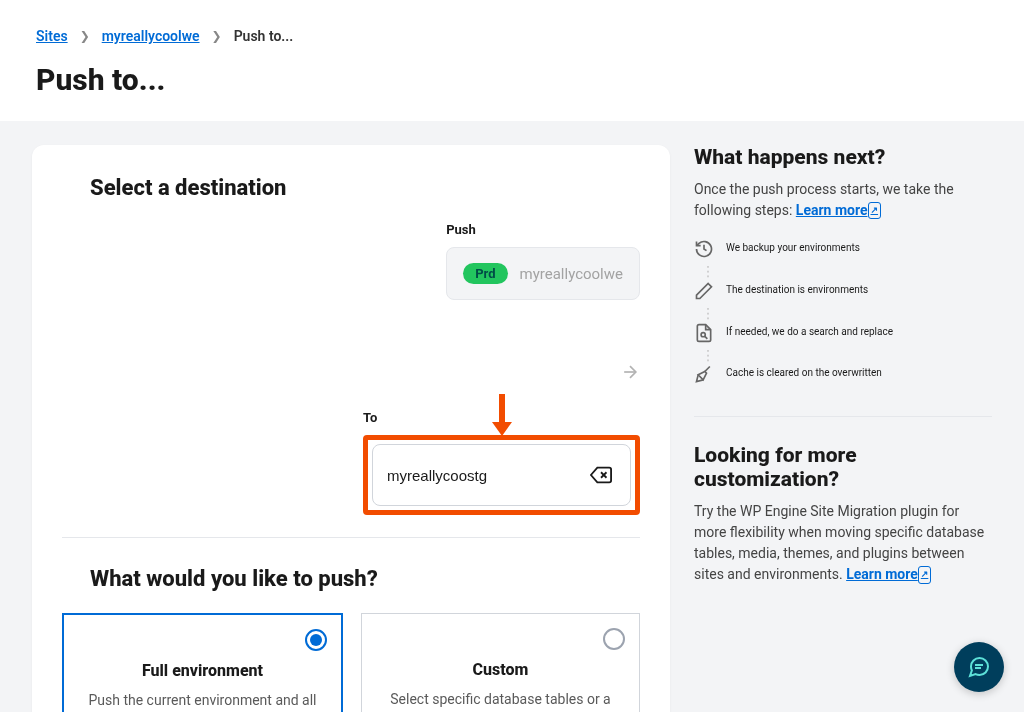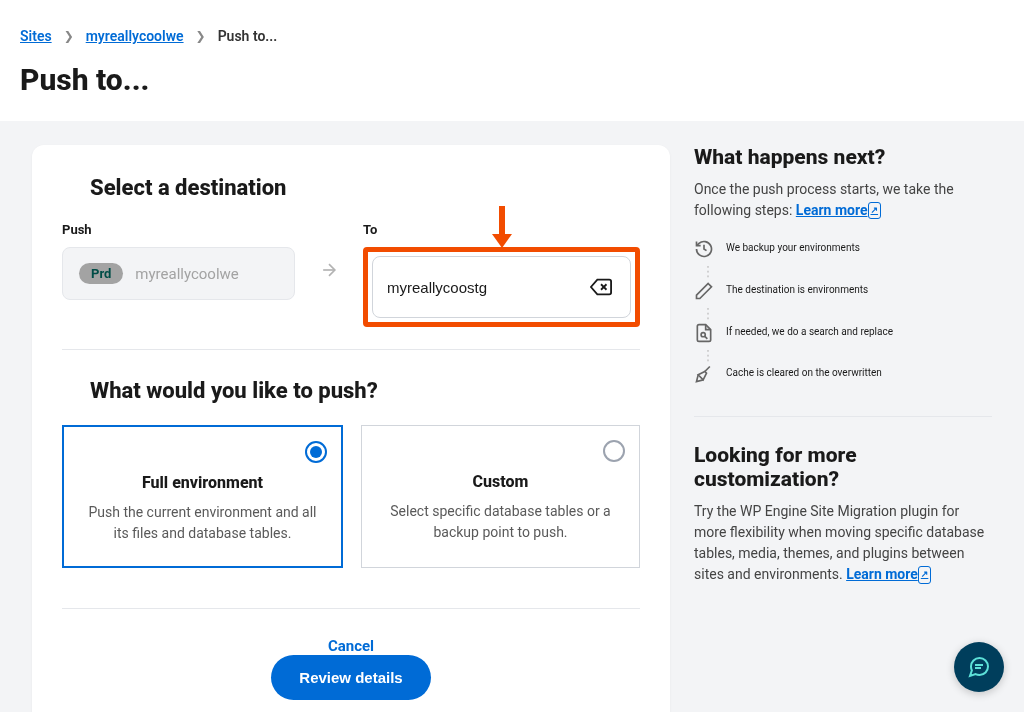--- a/index.html
+++ b/index.html
@@ -4,7 +4,7 @@
 <style>
 * { margin: 0; padding: 0; box-sizing: border-box; }
 body { font-family: -apple-system, BlinkMacSystemFont, "Segoe UI", Roboto, sans-serif; background: #fff; color: #1a1a1a; width: 1024px; }
-.header-area { background: #fff; padding: 28px 20px 24px; }
+.header-area { background: #fff; padding: 28px 36px 24px; }
 .breadcrumb { display: flex; align-items: center; gap: 12px; font-size: 14px; margin-bottom: 18px; }
 .breadcrumb a { color: #006bd6; text-decoration: underline; font-weight: 600; }
 .breadcrumb .chevron { color: #888; font-size: 12px; }

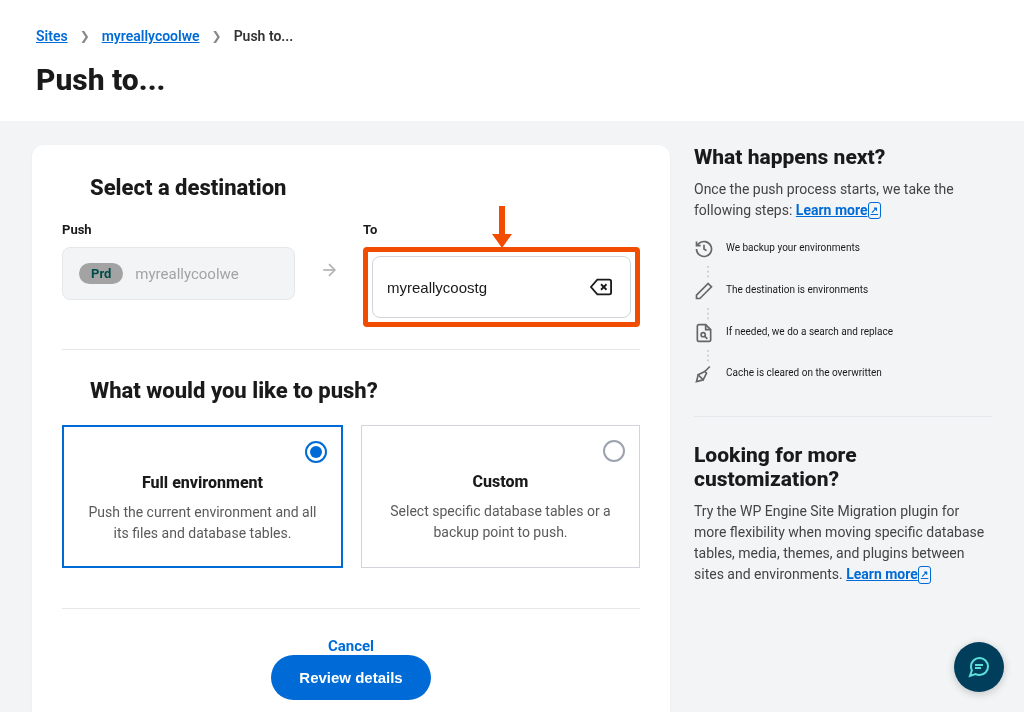--- a/index.html
+++ b/index.html
@@ -15,7 +15,7 @@
 .main-card { flex: 1; min-width: 0; }
 .side-card { width: 298px; padding: 0; background: transparent; box-shadow: none; }
 .section-title { font-size: 22px; font-weight: 800; margin-bottom: 22px; margin-left: 28px; }
-.push-to-row { display: flex; align-items: flex-start; gap: 24px; margin-bottom: 22px; }
+.push-to-row { display: flex; align-items: flex-end; gap: 24px; margin-bottom: 22px; flex-direction: column; }
 .push-col, .to-col { flex: 1; }
 .col-label { font-size: 13px; font-weight: 700; margin-bottom: 10px; display: block; }
 .source-box { background: #f3f4f6; border: 1px solid #e5e7eb; border-radius: 8px; padding: 14px 16px; display: flex; align-items: center; gap: 12px; height: 53px; }

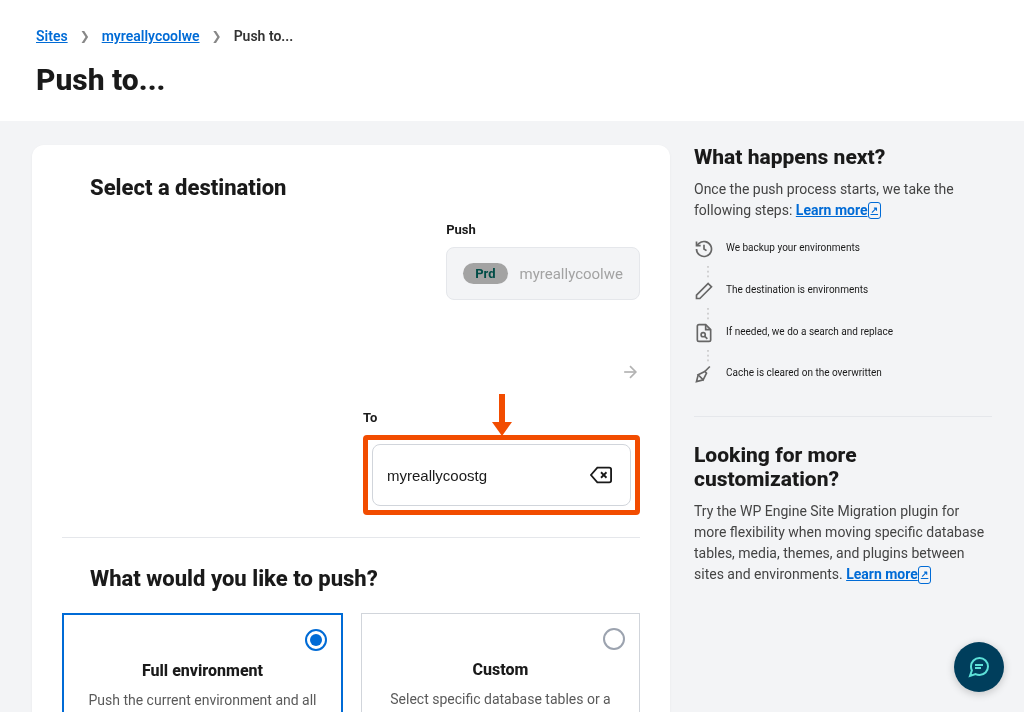--- a/index.html
+++ b/index.html
@@ -19,7 +19,7 @@
 .push-col, .to-col { flex: 1; }
 .col-label { font-size: 13px; font-weight: 700; margin-bottom: 10px; display: block; }
 .source-box { background: #f3f4f6; border: 1px solid #e5e7eb; border-radius: 8px; padding: 14px 16px; display: flex; align-items: center; gap: 12px; height: 53px; }
-.env-badge { background: #a3a3a3; color: #004d47; font-weight: 700; font-size: 13px; padding: 3px 12px; border-radius: 999px; }
+.env-badge { background: #22c55e; color: #004d47; font-weight: 700; font-size: 13px; padding: 3px 12px; border-radius: 999px; }
 .source-name { color: #a3a3a3; font-size: 15px; }
 .arrow-between { padding-top: 38px; color: #b3b3b3; }
 .highlight-box { border: 5px solid #f24c00; border-radius: 4px; padding: 4px; position: relative; }

